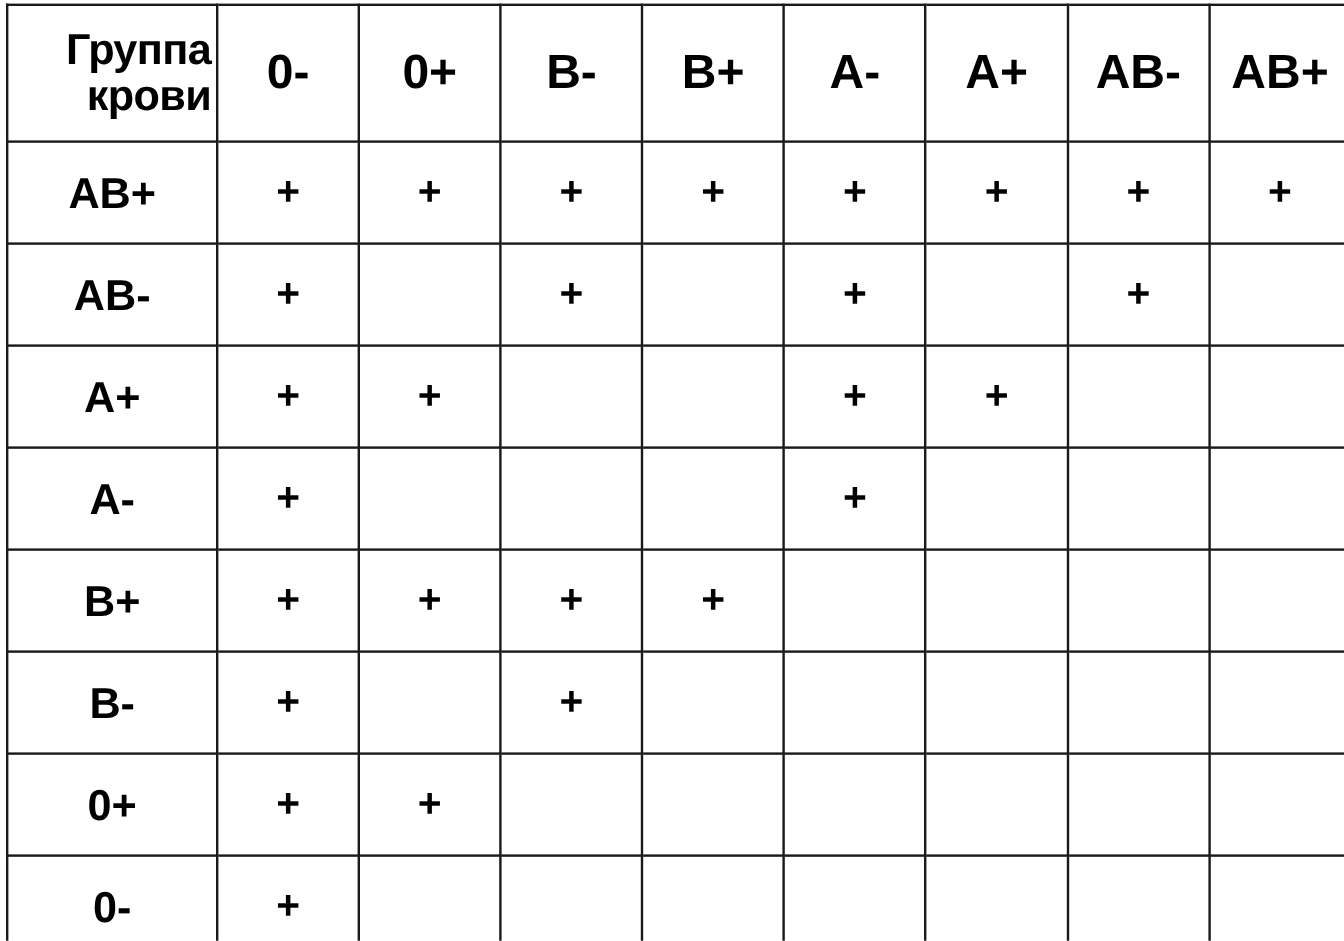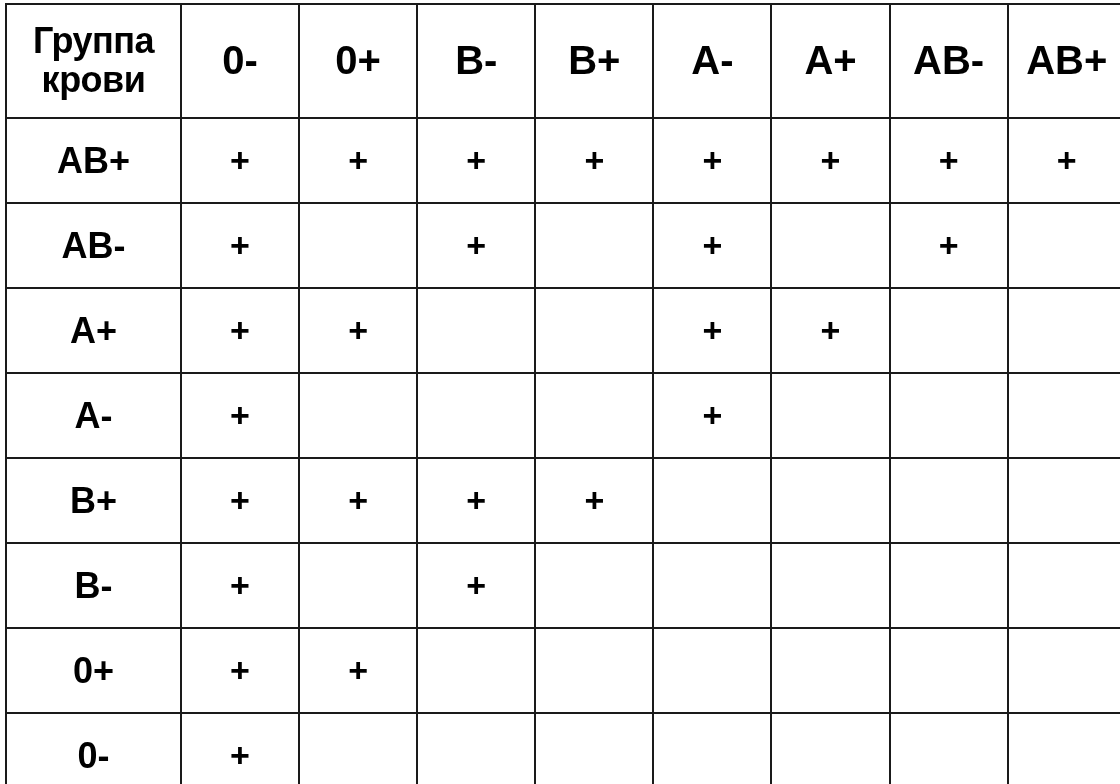--- a/index.html
+++ b/index.html
@@ -50,6 +50,7 @@
     font-size: 36px;
     letter-spacing: -0.5px;
     padding: 0 4px;
+    text-align: right;
   }
   thead th.corner .l1,
   thead th.corner .l2 {

